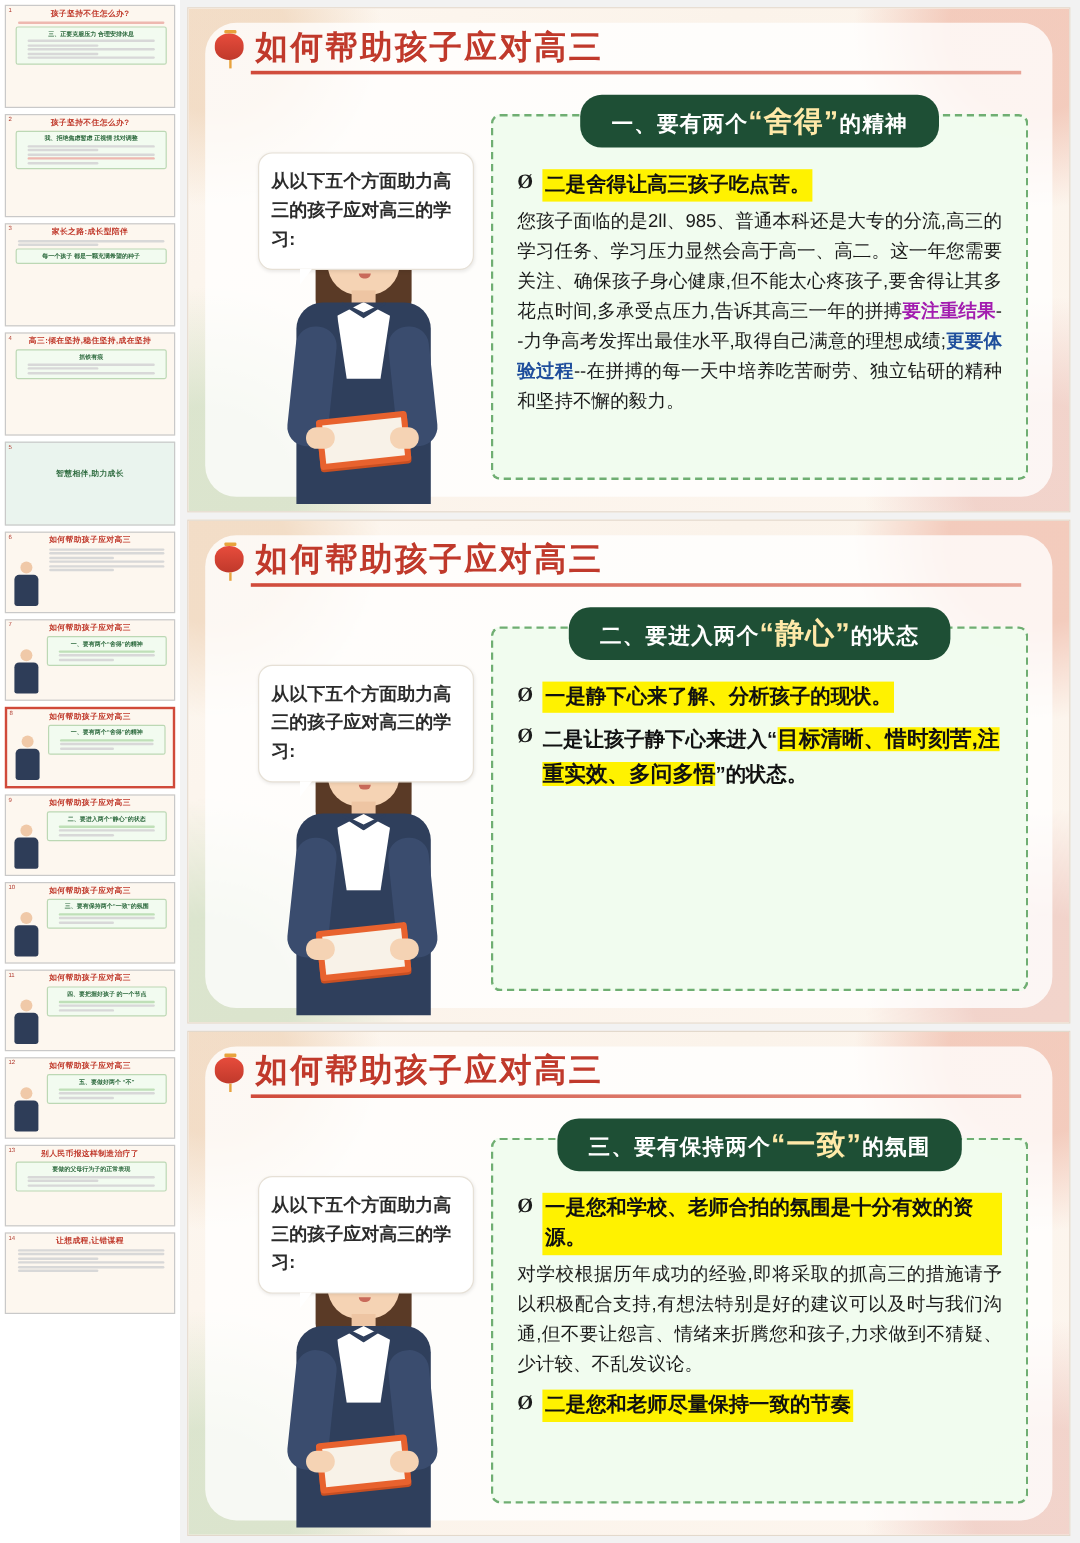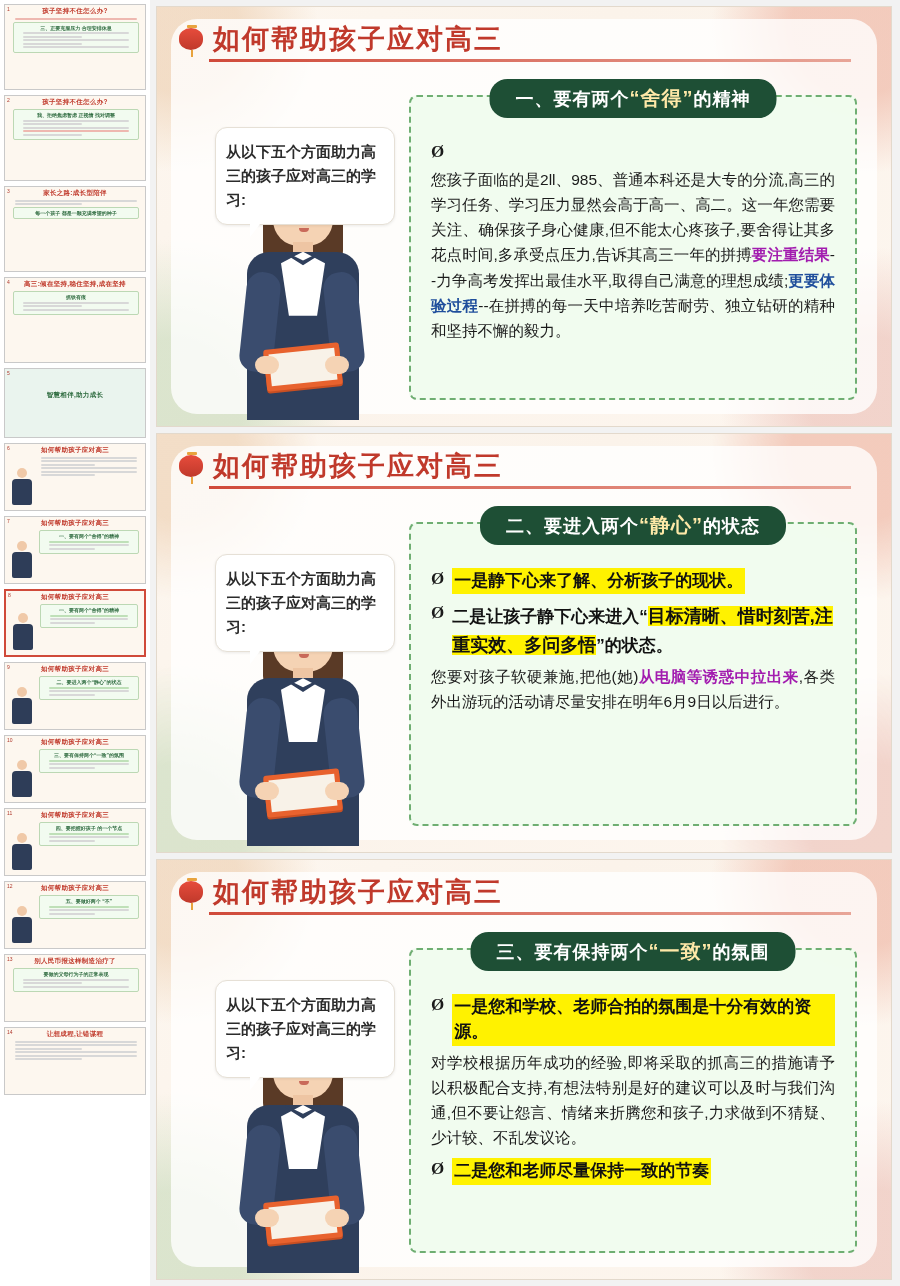--- a/index.html
+++ b/index.html
@@ -177,7 +177,7 @@
     font-size:18px;font-weight:bold;white-space:nowrap;
     letter-spacing:1px;
   }
-  .card-head .quoted{color:#ffe9a8;font-size:20px;margin-top:28px;}
+  .card-head .quoted{color:#ffe9a8;font-size:24px;margin-top:28px;}
   .hl{
     background:#fff200;
     font-weight:bold;

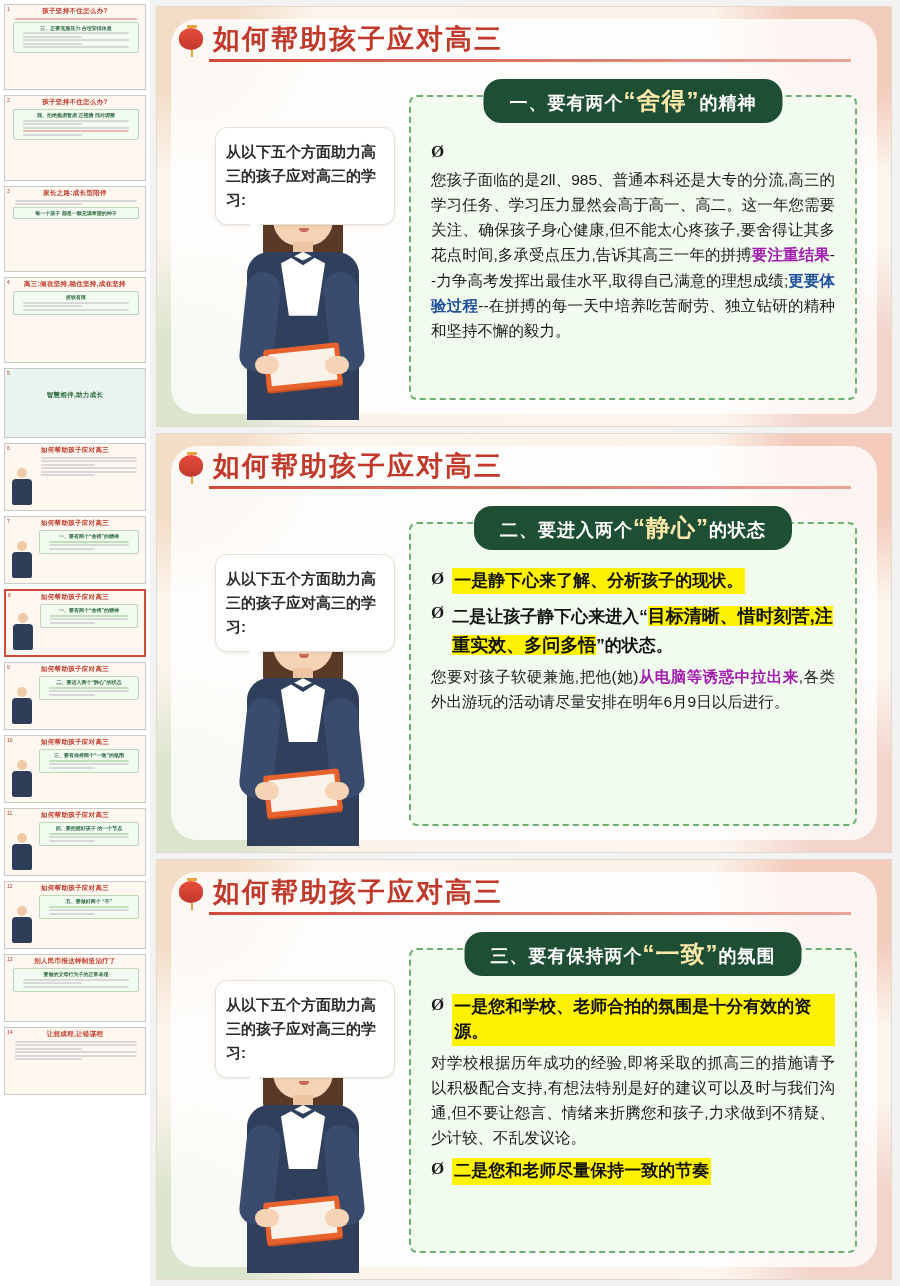--- a/index.html
+++ b/index.html
@@ -460,6 +460,7 @@
 
         <div class="bullet-row">
           <span class="bullet">Ø</span>
+          <span class="bullet-text hl">二是舍得让高三孩子吃点苦。</span>
         </div>
 
         <div class="para">

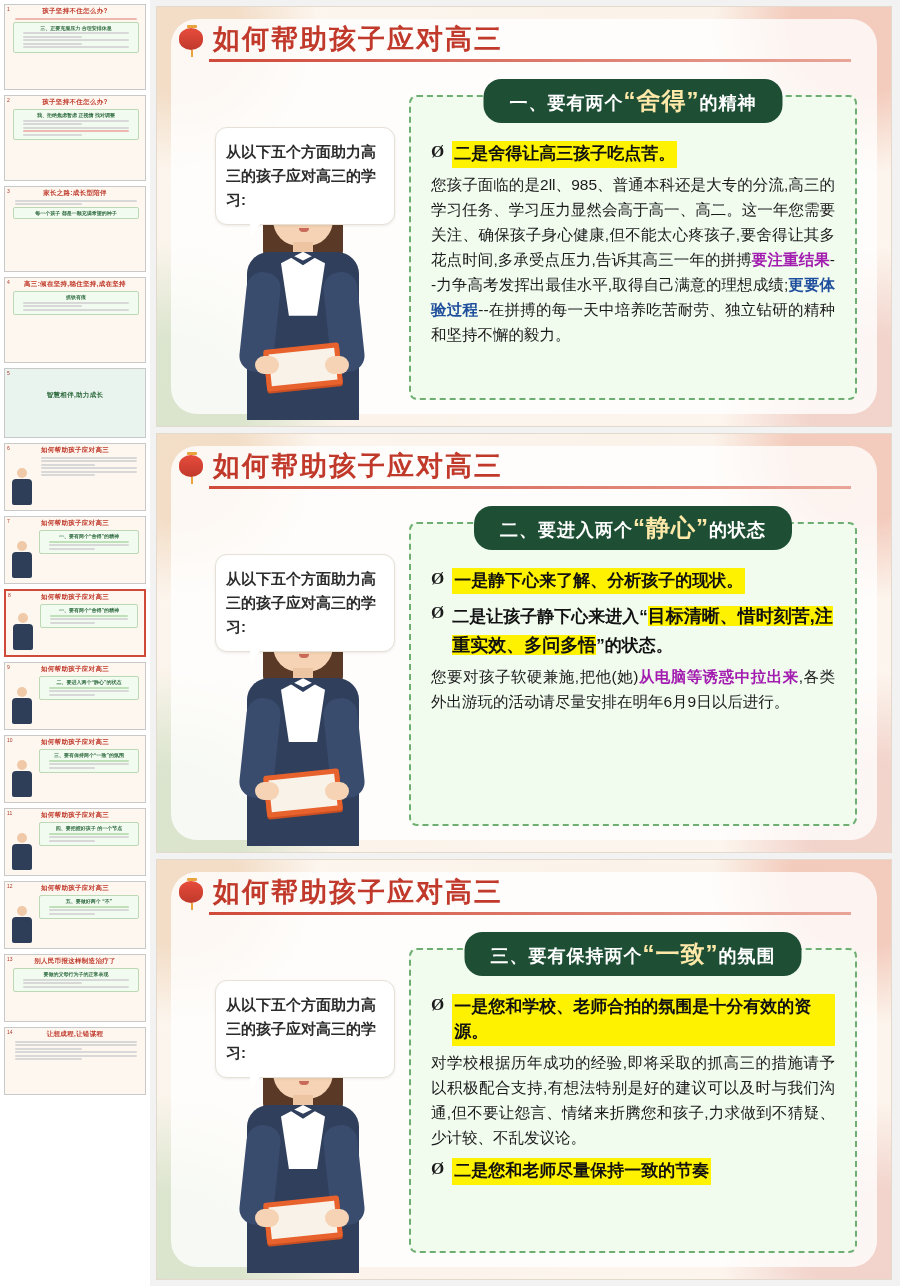--- a/index.html
+++ b/index.html
@@ -517,9 +517,6 @@
           </span>
         </div>
 
-        <div class="para">
-          <span>您要对孩子软硬兼施,把他(她)</span><span class="em-red">从电脑等诱惑中拉出来</span><span>,各类外出游玩的活动请尽量安排在明年6月9日以后进行。</span>
-        </div>
       </div>
     </div>
 

